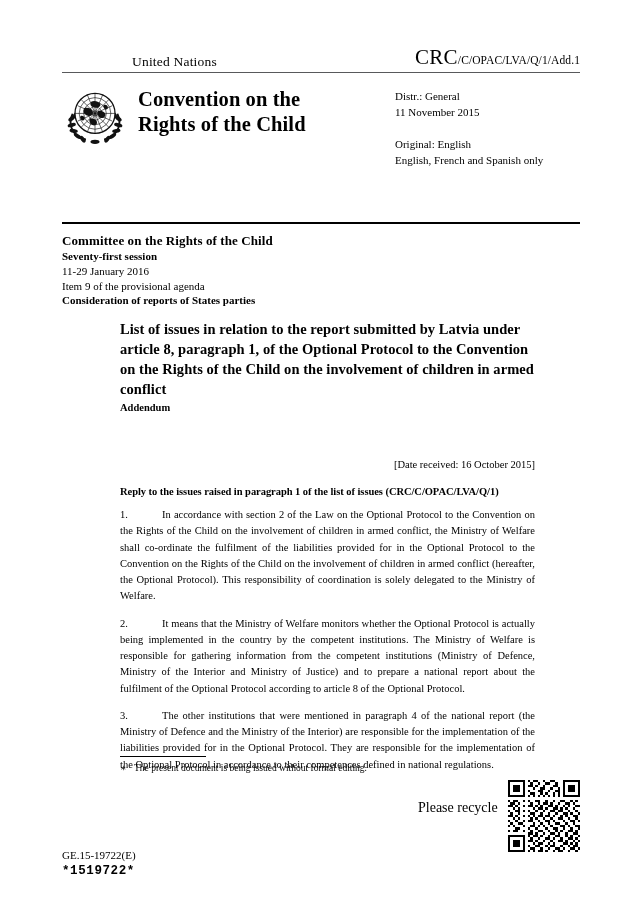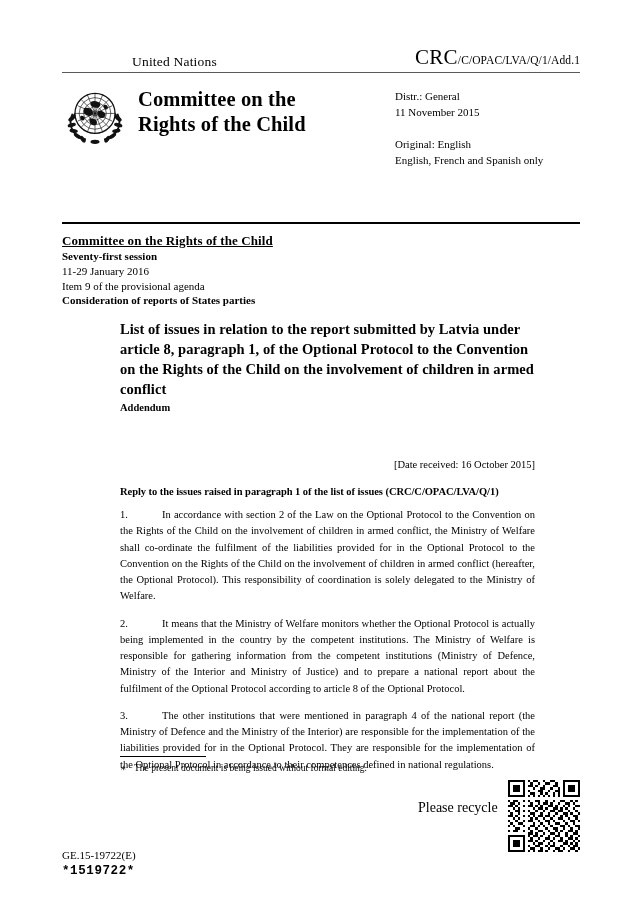--- a/index.html
+++ b/index.html
@@ -312,7 +312,7 @@
         </svg>
 
         <div class="brand-title">
-          <div>Committee on the</div>
+          <div>Convention on the</div>
           <div>Rights of the Child</div>
         </div>
       </div>

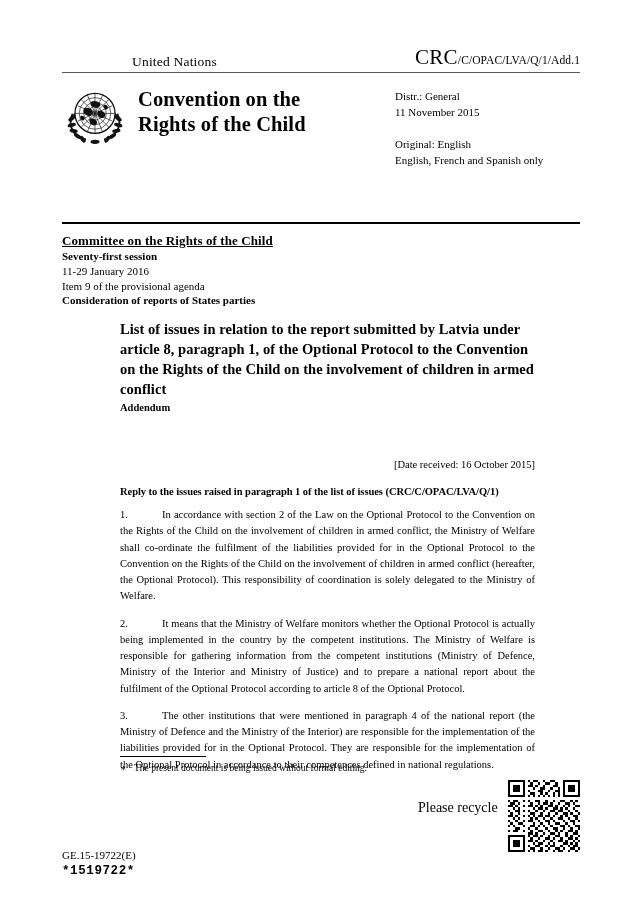--- a/index.html
+++ b/index.html
@@ -114,7 +114,6 @@
     font-size: 13px;
     font-weight: bold;
     letter-spacing: 0.1px;
-    text-decoration: underline;
   }
   .committee .c-bold {
     font-weight: bold;

